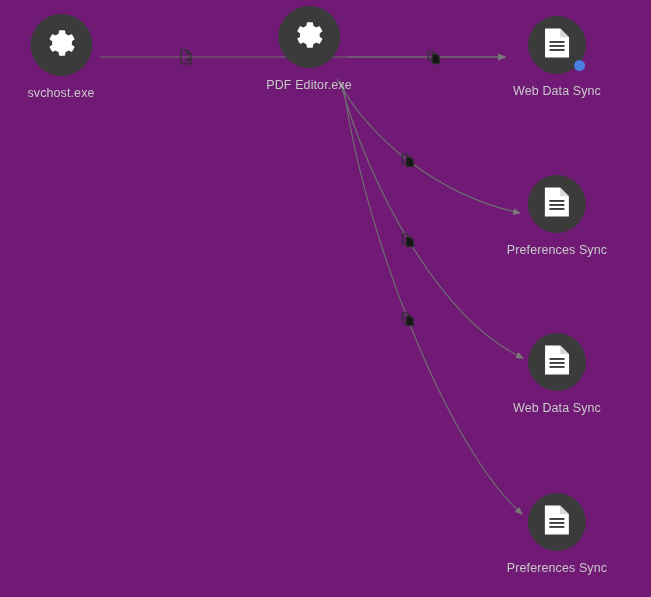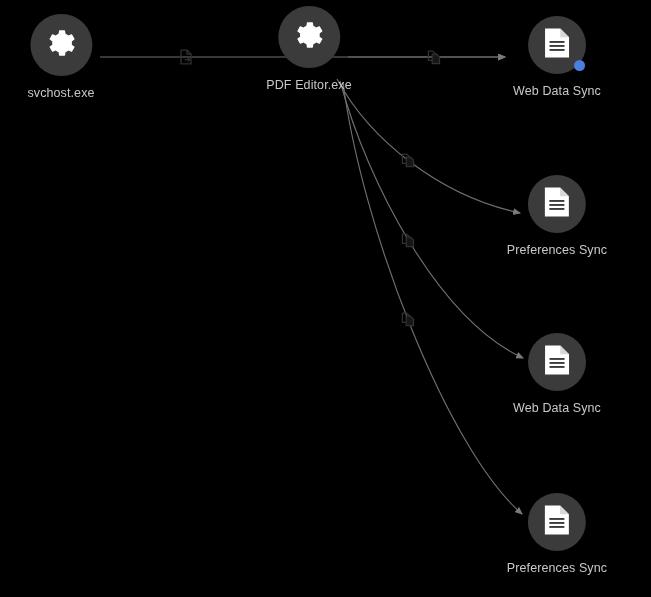--- a/index.html
+++ b/index.html
@@ -12,7 +12,7 @@
     position: relative;
     width: 651px;
     height: 597px;
-    background: #000000;
+    background: #701a75;
     overflow: hidden;
     font-family: "Liberation Sans", "DejaVu Sans", sans-serif;
     -webkit-font-smoothing: antialiased;

